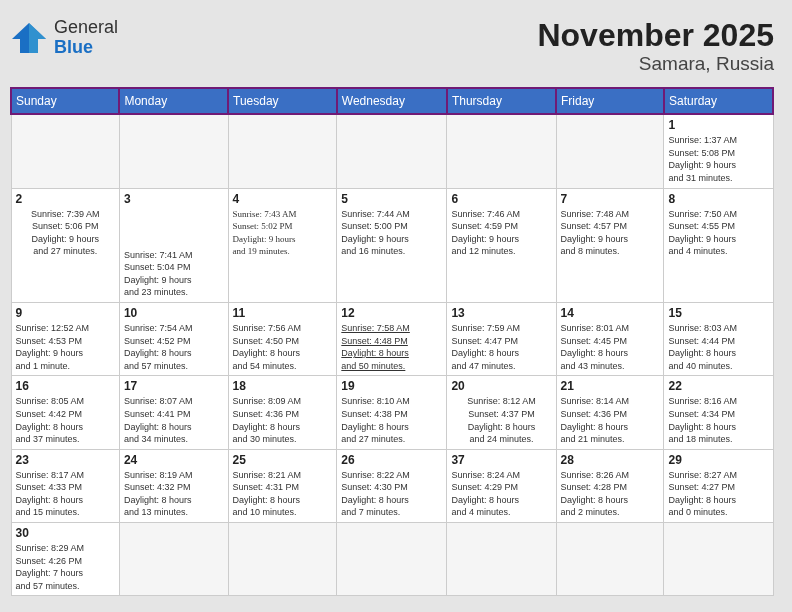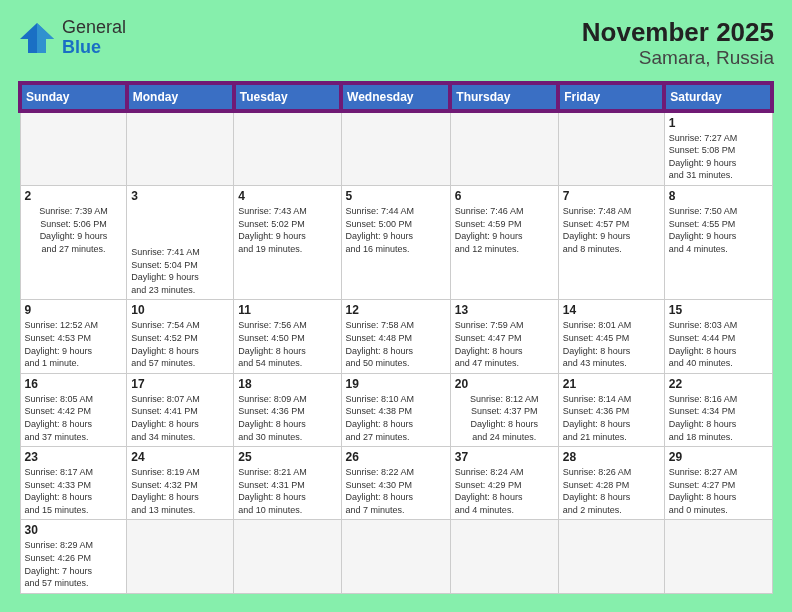--- a/index.html
+++ b/index.html
@@ -13,8 +13,8 @@
     .page {
       width: 792px;
       min-height: 612px;
-      background: #86efac;
-      padding: 18px 18px 10px 18px;
+      background: #e5e5e5;
+      padding: 18px 18px 10px 10px;
     }
     .header {
       display: flex;

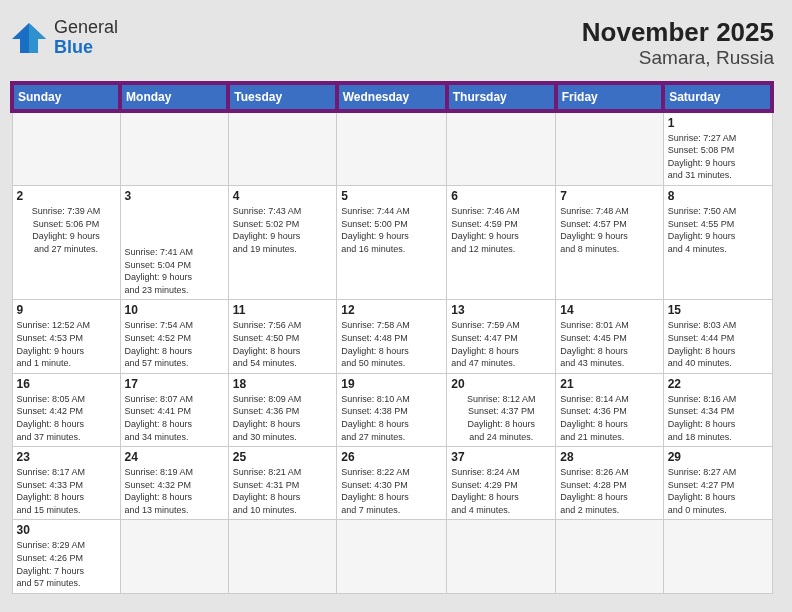--- a/index.html
+++ b/index.html
@@ -46,7 +46,7 @@
       text-align: right;
     }
     .month-title {
-      font-size: 26px;
+      font-size: 32px;
       font-weight: bold;
       color: #222;
       line-height: 1.1;

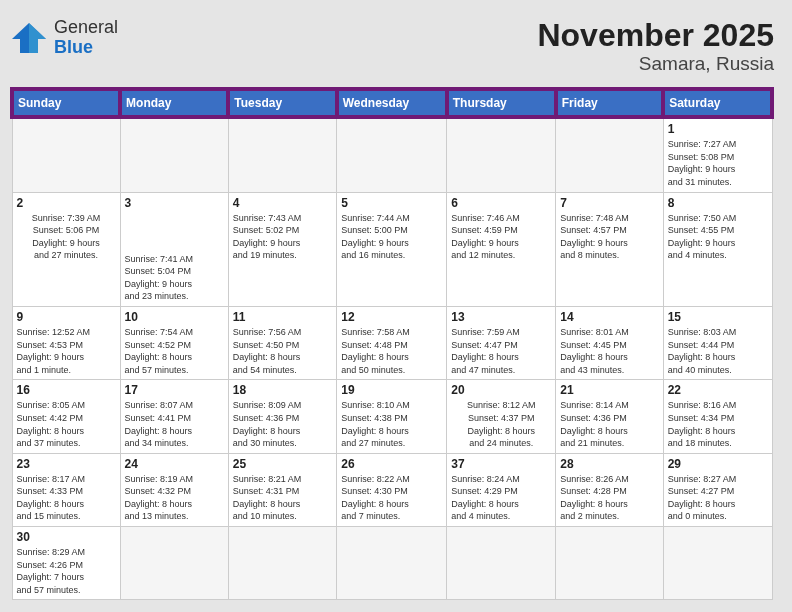--- a/index.html
+++ b/index.html
@@ -64,10 +64,10 @@
       background: #3a6fc4;
       color: #fff;
       font-size: 12px;
-      font-weight: bold;
+      font-weight: normal;
       padding: 5px 4px;
       text-align: left;
-      border: 4px solid #701a75;
+      border: 2px solid #701a75;
     }
     .calendar td {
       border: 1px solid #ccc;

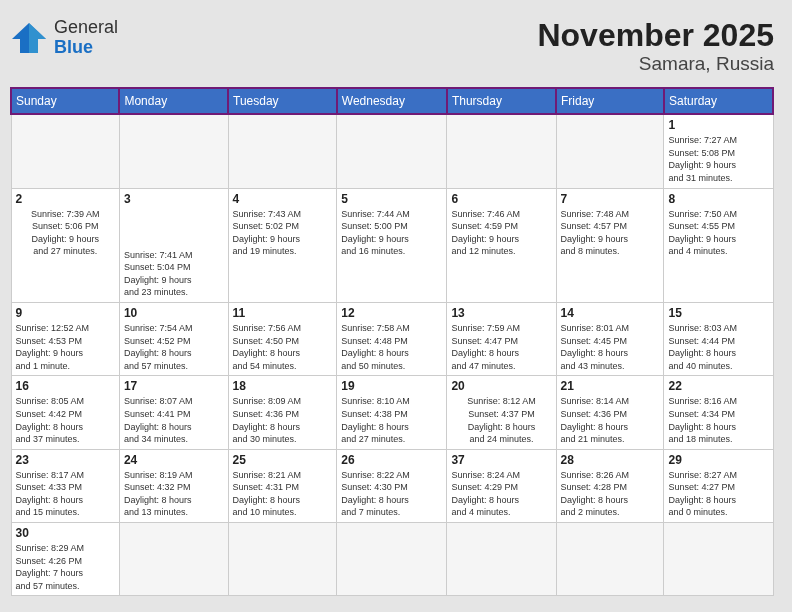--- a/index.html
+++ b/index.html
@@ -141,7 +141,7 @@
           <td class="empty"></td>
           <td>
             <span class="day-number">1</span>
-            <div class="day-info" style="white-space: pre-line;">Sunrise: 7:27 AM
+            <div class="day-info" style="white-space: pre-line;">Sunrise: 1:37 AM
 Sunset: 5:08 PM
 Daylight: 9 hours
 and 31 minutes.</div>

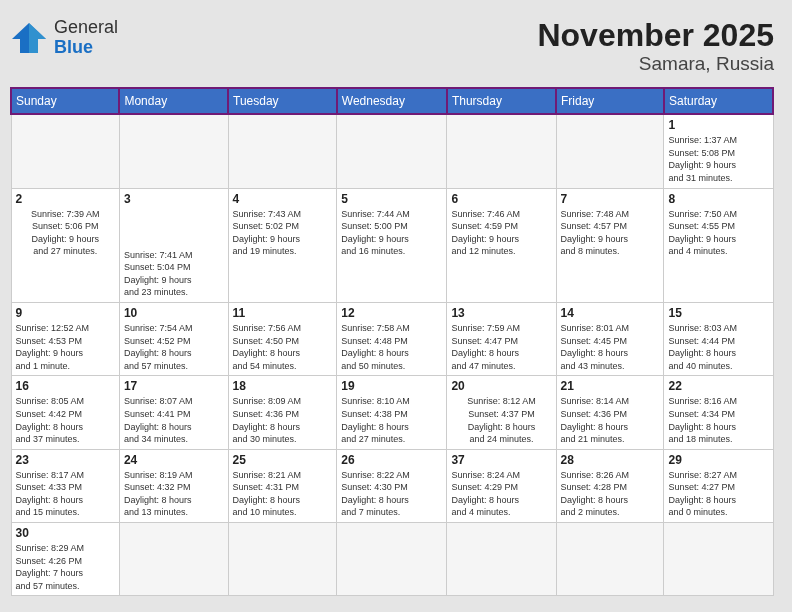--- a/index.html
+++ b/index.html
@@ -164,7 +164,7 @@
           </td>
           <td>
             <span class="day-number">4</span>
-            <div class="day-info" style="white-space: pre-line;">Sunrise: 7:43 AM
+            <div class="day-info" style="white-space: pre-line; font-family: Liberation Serif, serif;">Sunrise: 7:43 AM
 Sunset: 5:02 PM
 Daylight: 9 hours
 and 19 minutes.</div>

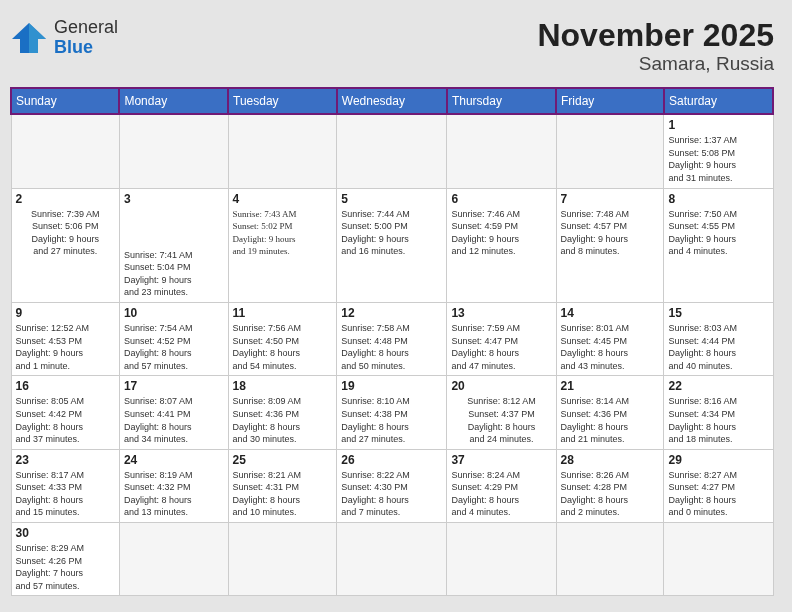--- a/index.html
+++ b/index.html
@@ -222,7 +222,7 @@
           </td>
           <td>
             <span class="day-number">12</span>
-            <div class="day-info" style="white-space: pre-line;">Sunrise: 7:58 AM
+            <div class="day-info" style="white-space: pre-line; text-decoration: underline;">Sunrise: 7:58 AM
 Sunset: 4:48 PM
 Daylight: 8 hours
 and 50 minutes.</div>

